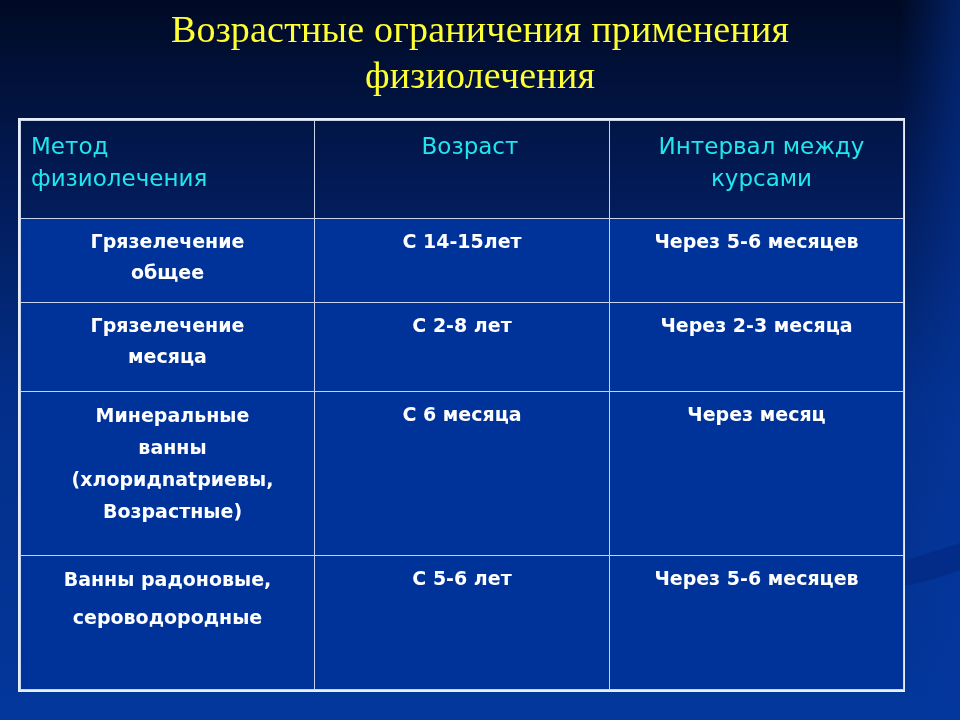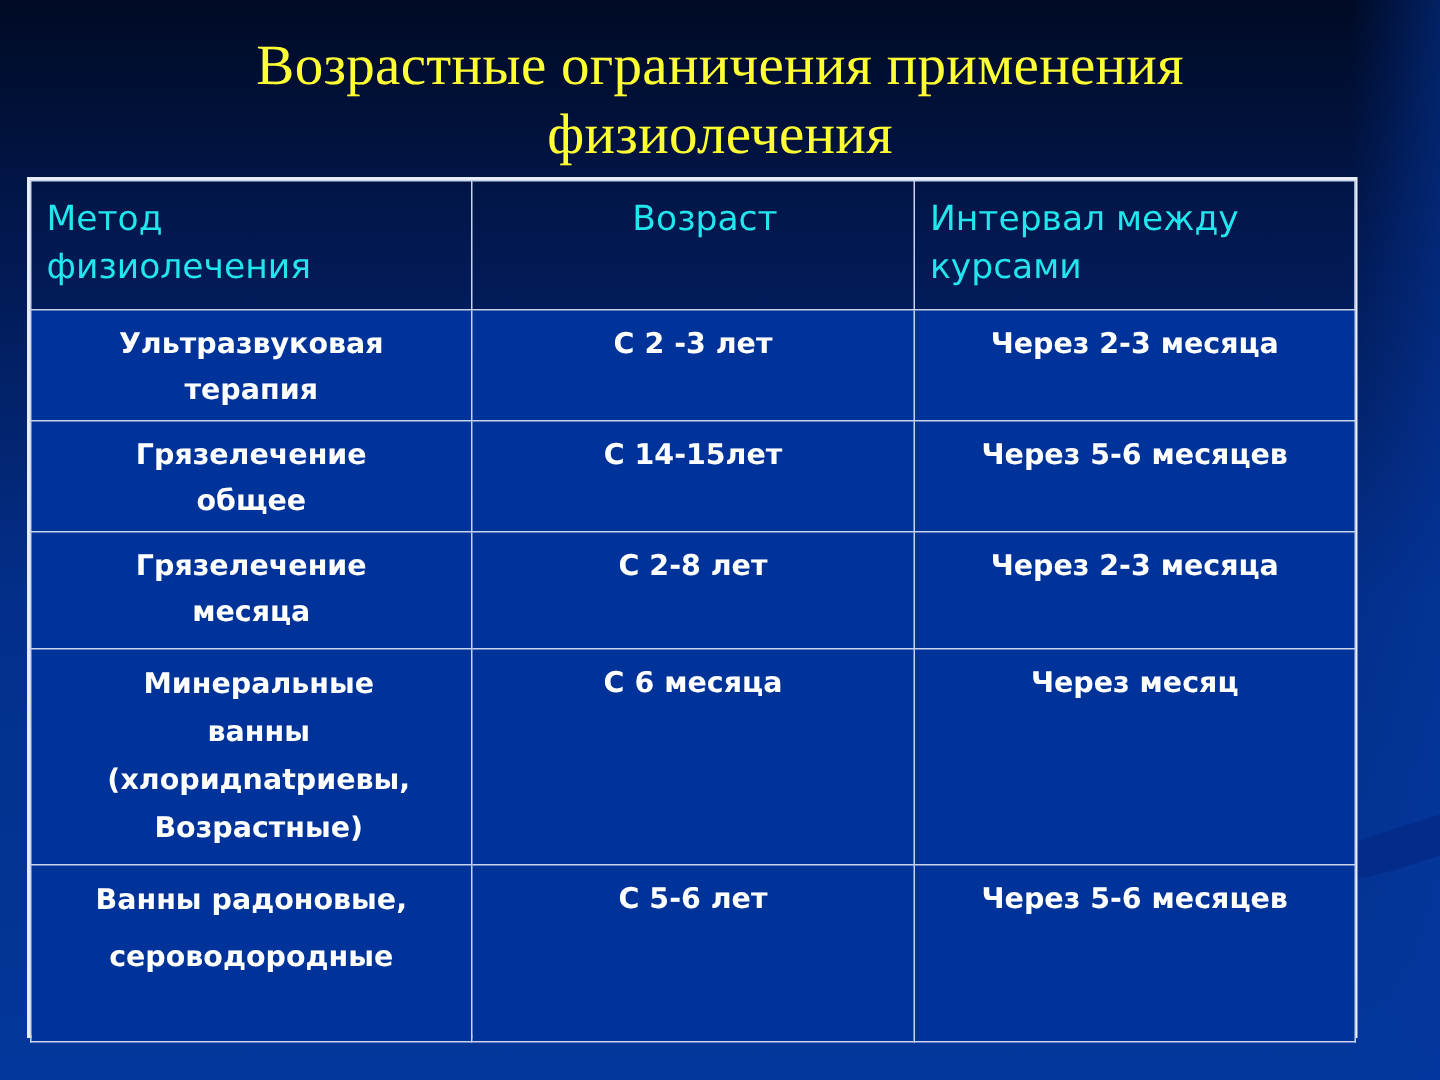--- a/index.html
+++ b/index.html
@@ -36,7 +36,7 @@
     .title {
       position: absolute;
       left: 0;
-      top: 21px;
+      top: 6px;
       width: 960px;
       text-align: center;
       color: #ffff33;

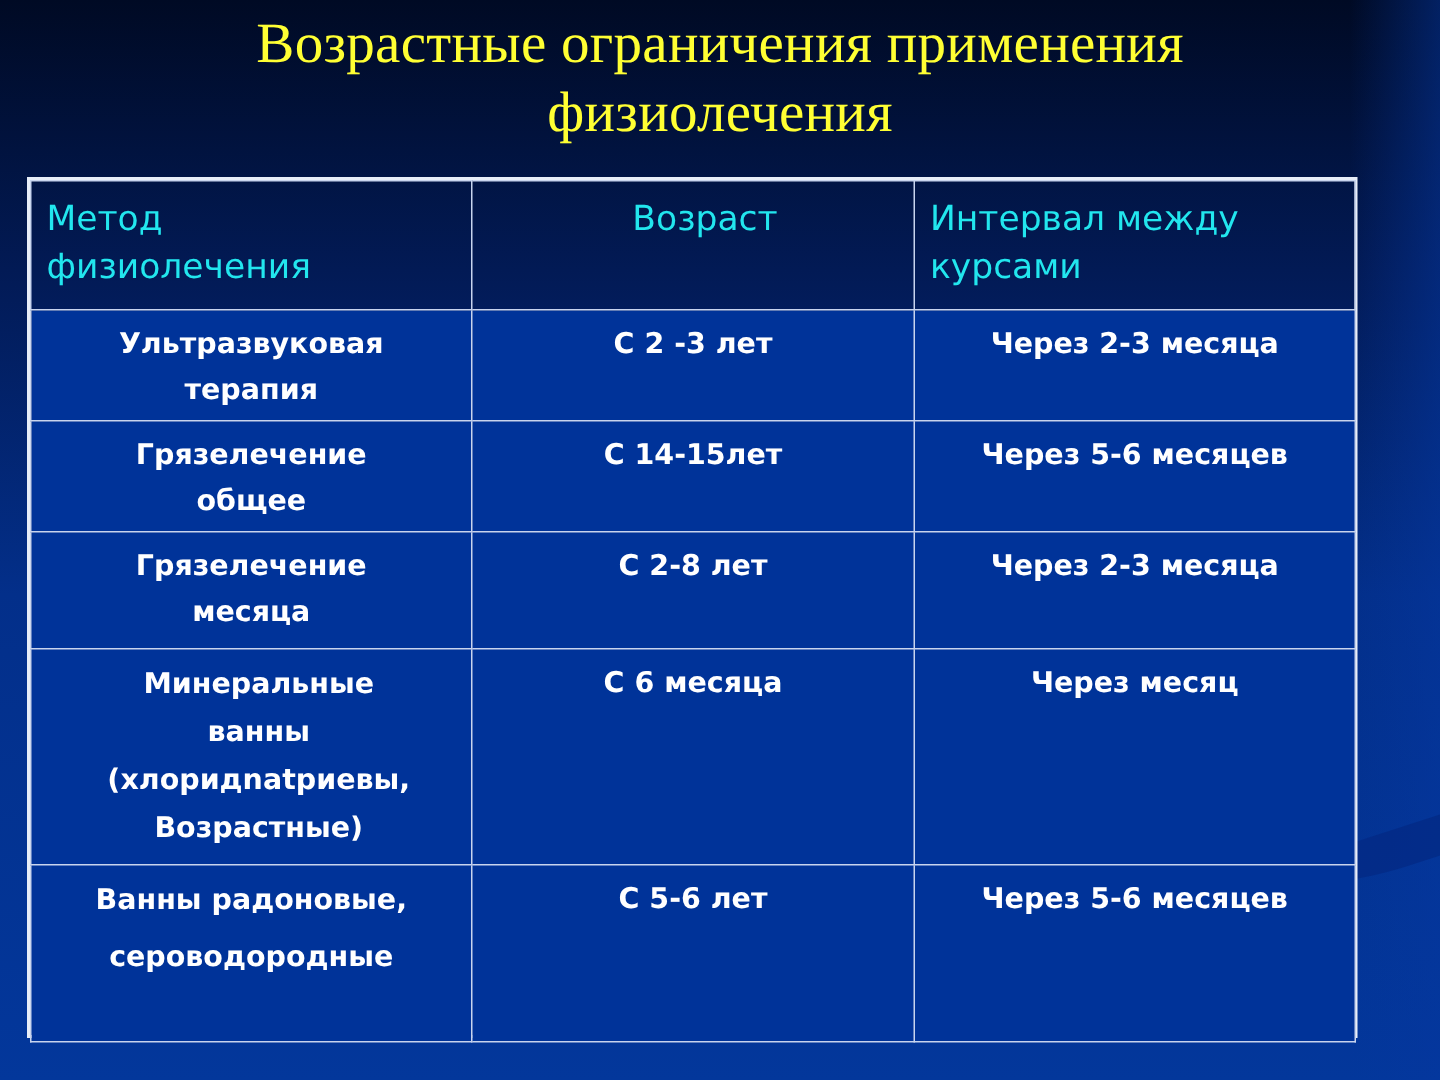--- a/index.html
+++ b/index.html
@@ -83,7 +83,7 @@
     }
     th.h-left { text-align: left; padding-left: 10px; }
     th.h-center { text-align: center; padding-left: 16px; }
-    th.h-right { text-align: left; padding-left: 10px; }
+    th.h-right { text-align: center; padding-left: 10px; }
 
     tr.body td {
       background: #003399;

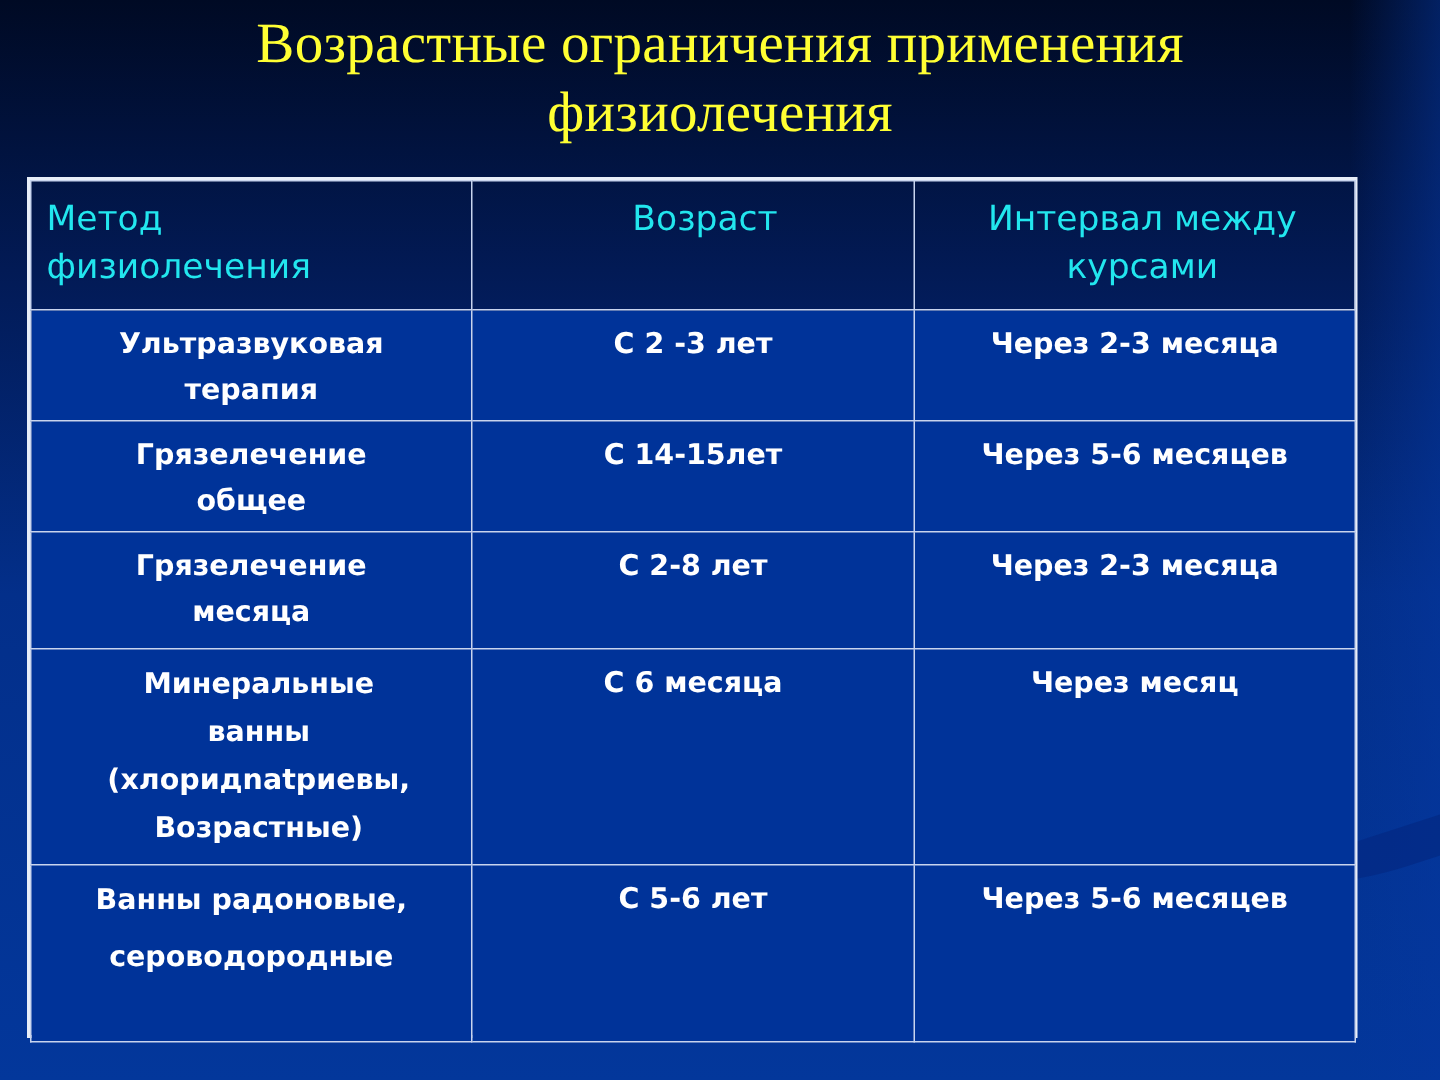--- a/index.html
+++ b/index.html
@@ -139,14 +139,6 @@
       </th>
     </tr>
 
-    <tr class="body r1">
-      <td>
-        <span class="line">Ультразвуковая</span>
-        <span class="line">терапия</span>
-      </td>
-      <td>С 2 -3 лет</td>
-      <td>Через 2-3 месяца</td>
-    </tr>
 
     <tr class="body r2">
       <td>

